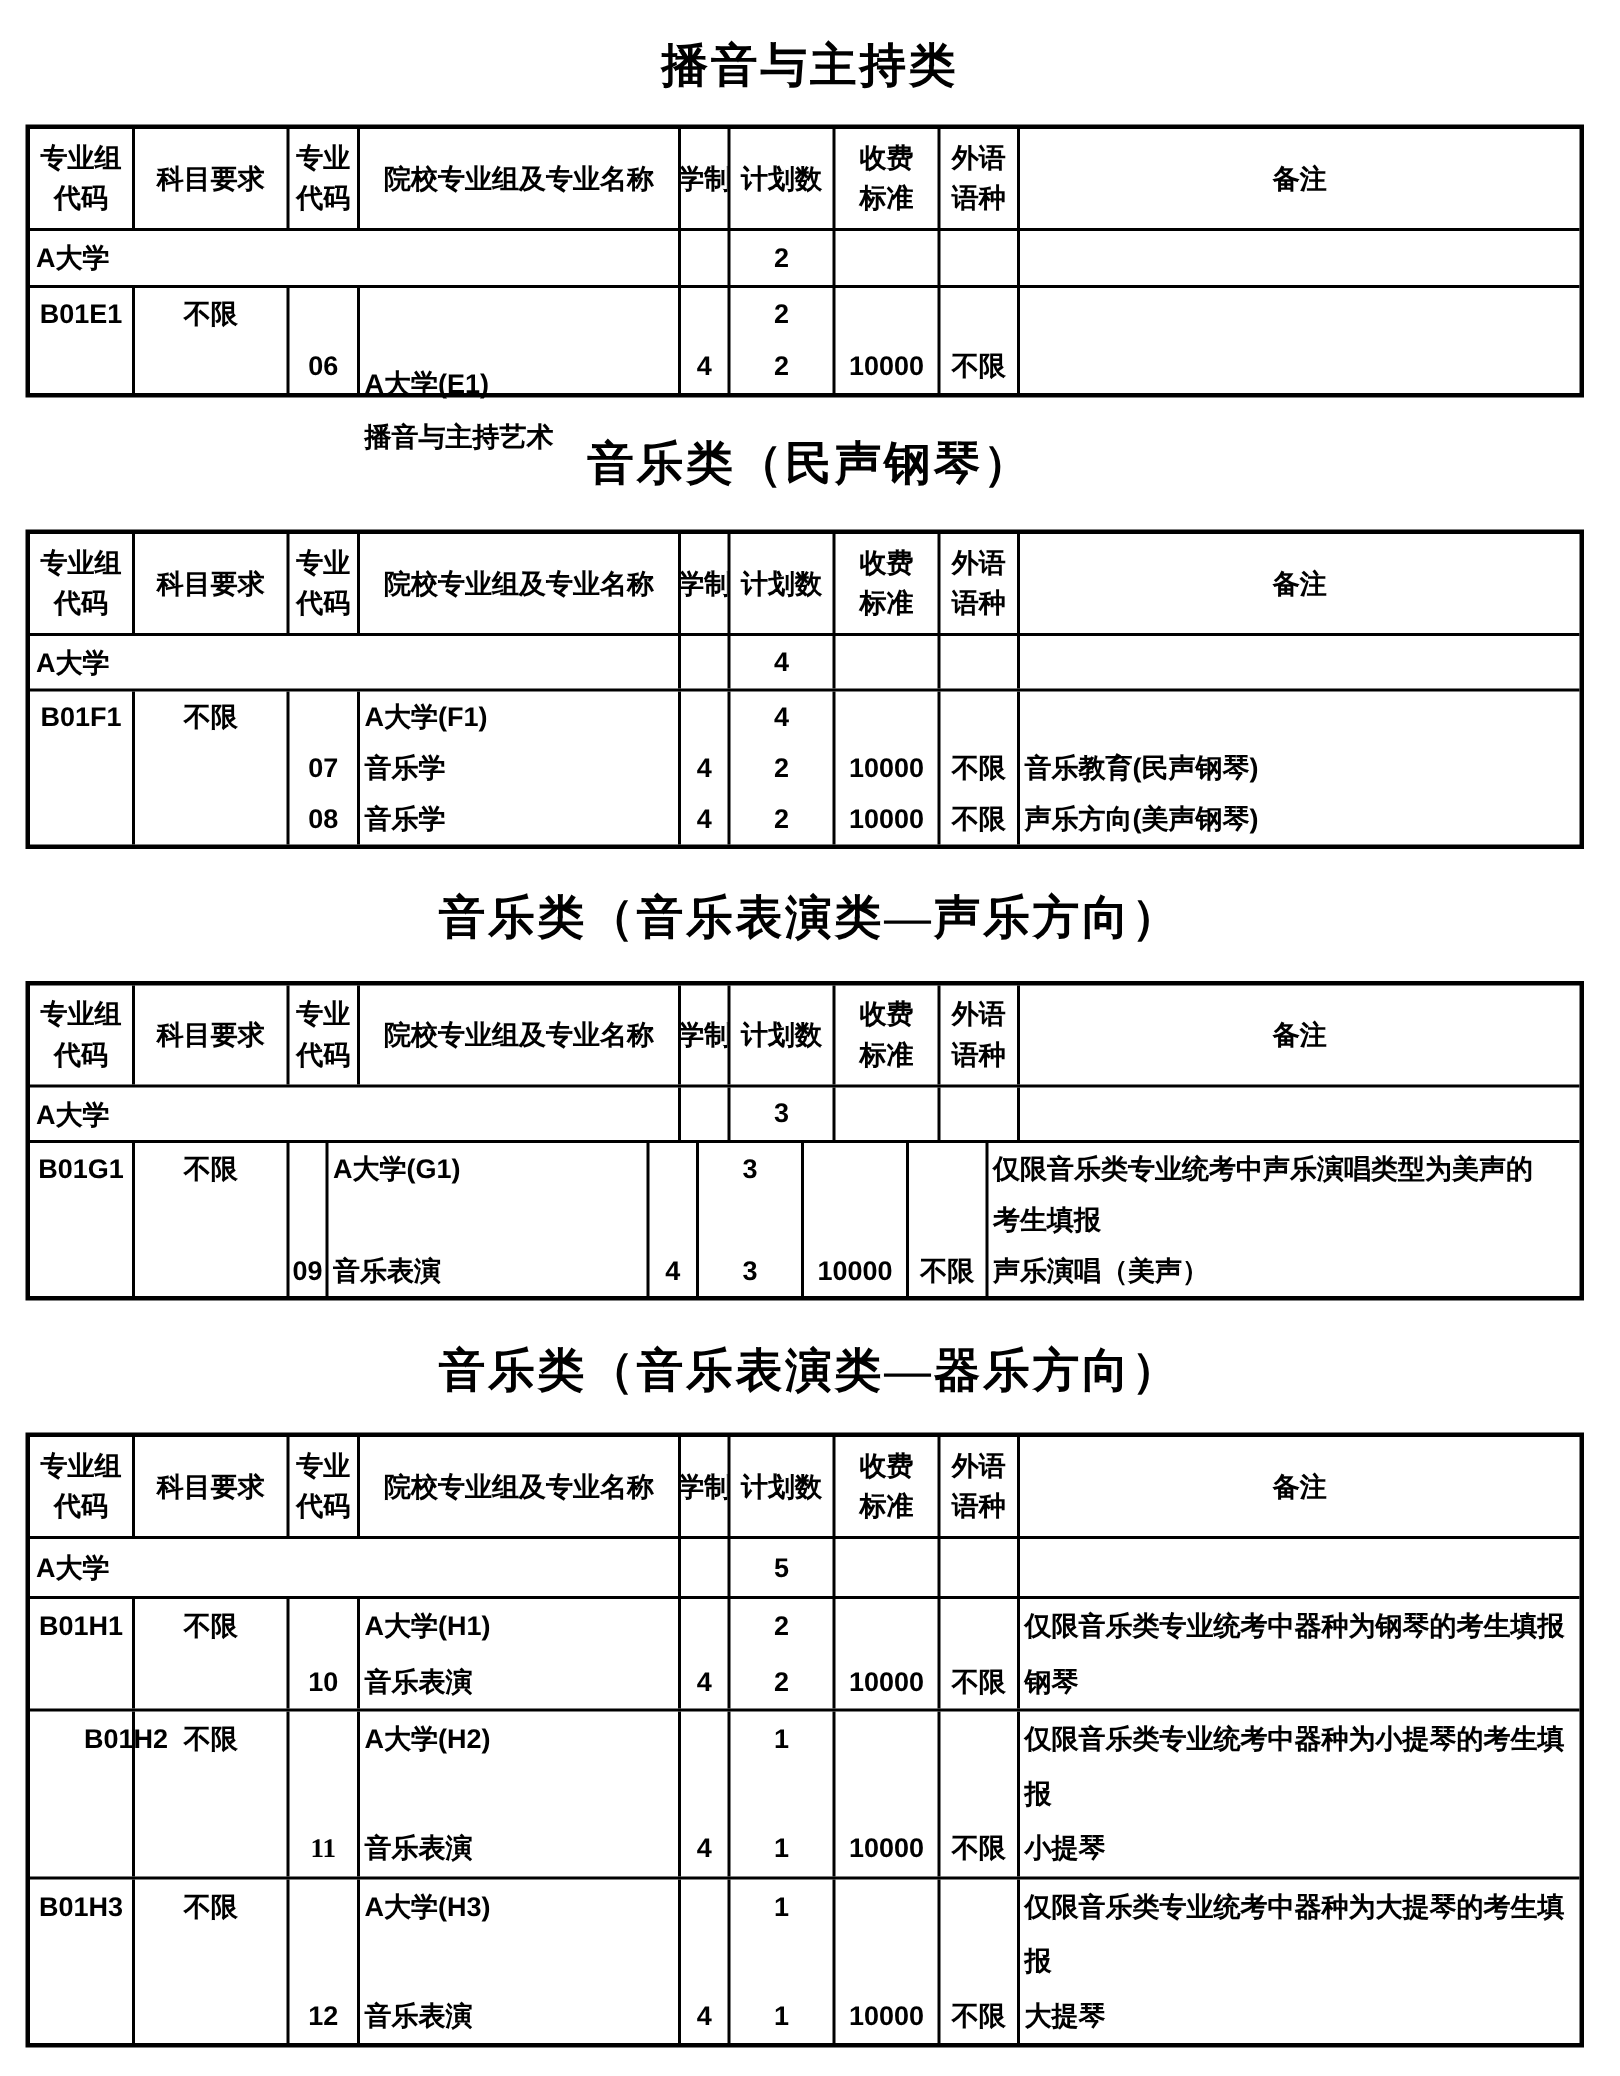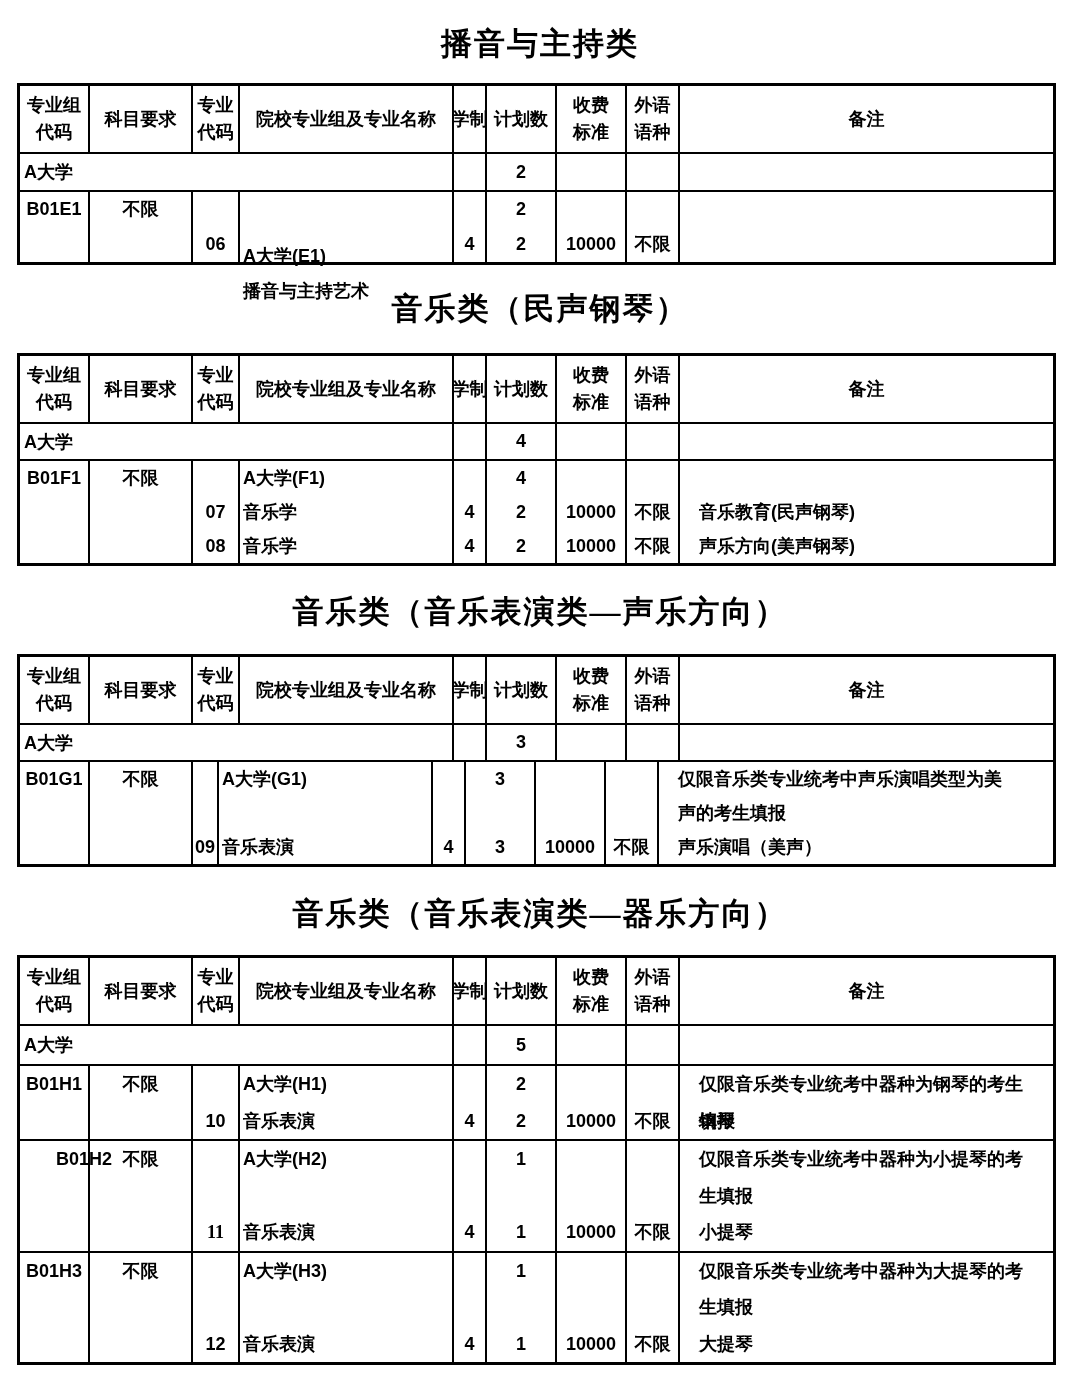--- a/index.html
+++ b/index.html
@@ -35,7 +35,7 @@
   .slot{display:block;overflow:visible;}
   .slot.c{text-align:center;}
   .slot.nm{text-align:left;padding-left:3px;white-space:nowrap;}
-  .slot.rm{text-align:left;padding:0 19px;word-break:break-all;}
+  .slot.rm{text-align:left;padding:0 3px;word-break:break-all;}
 </style>
 </head>
 <body>

